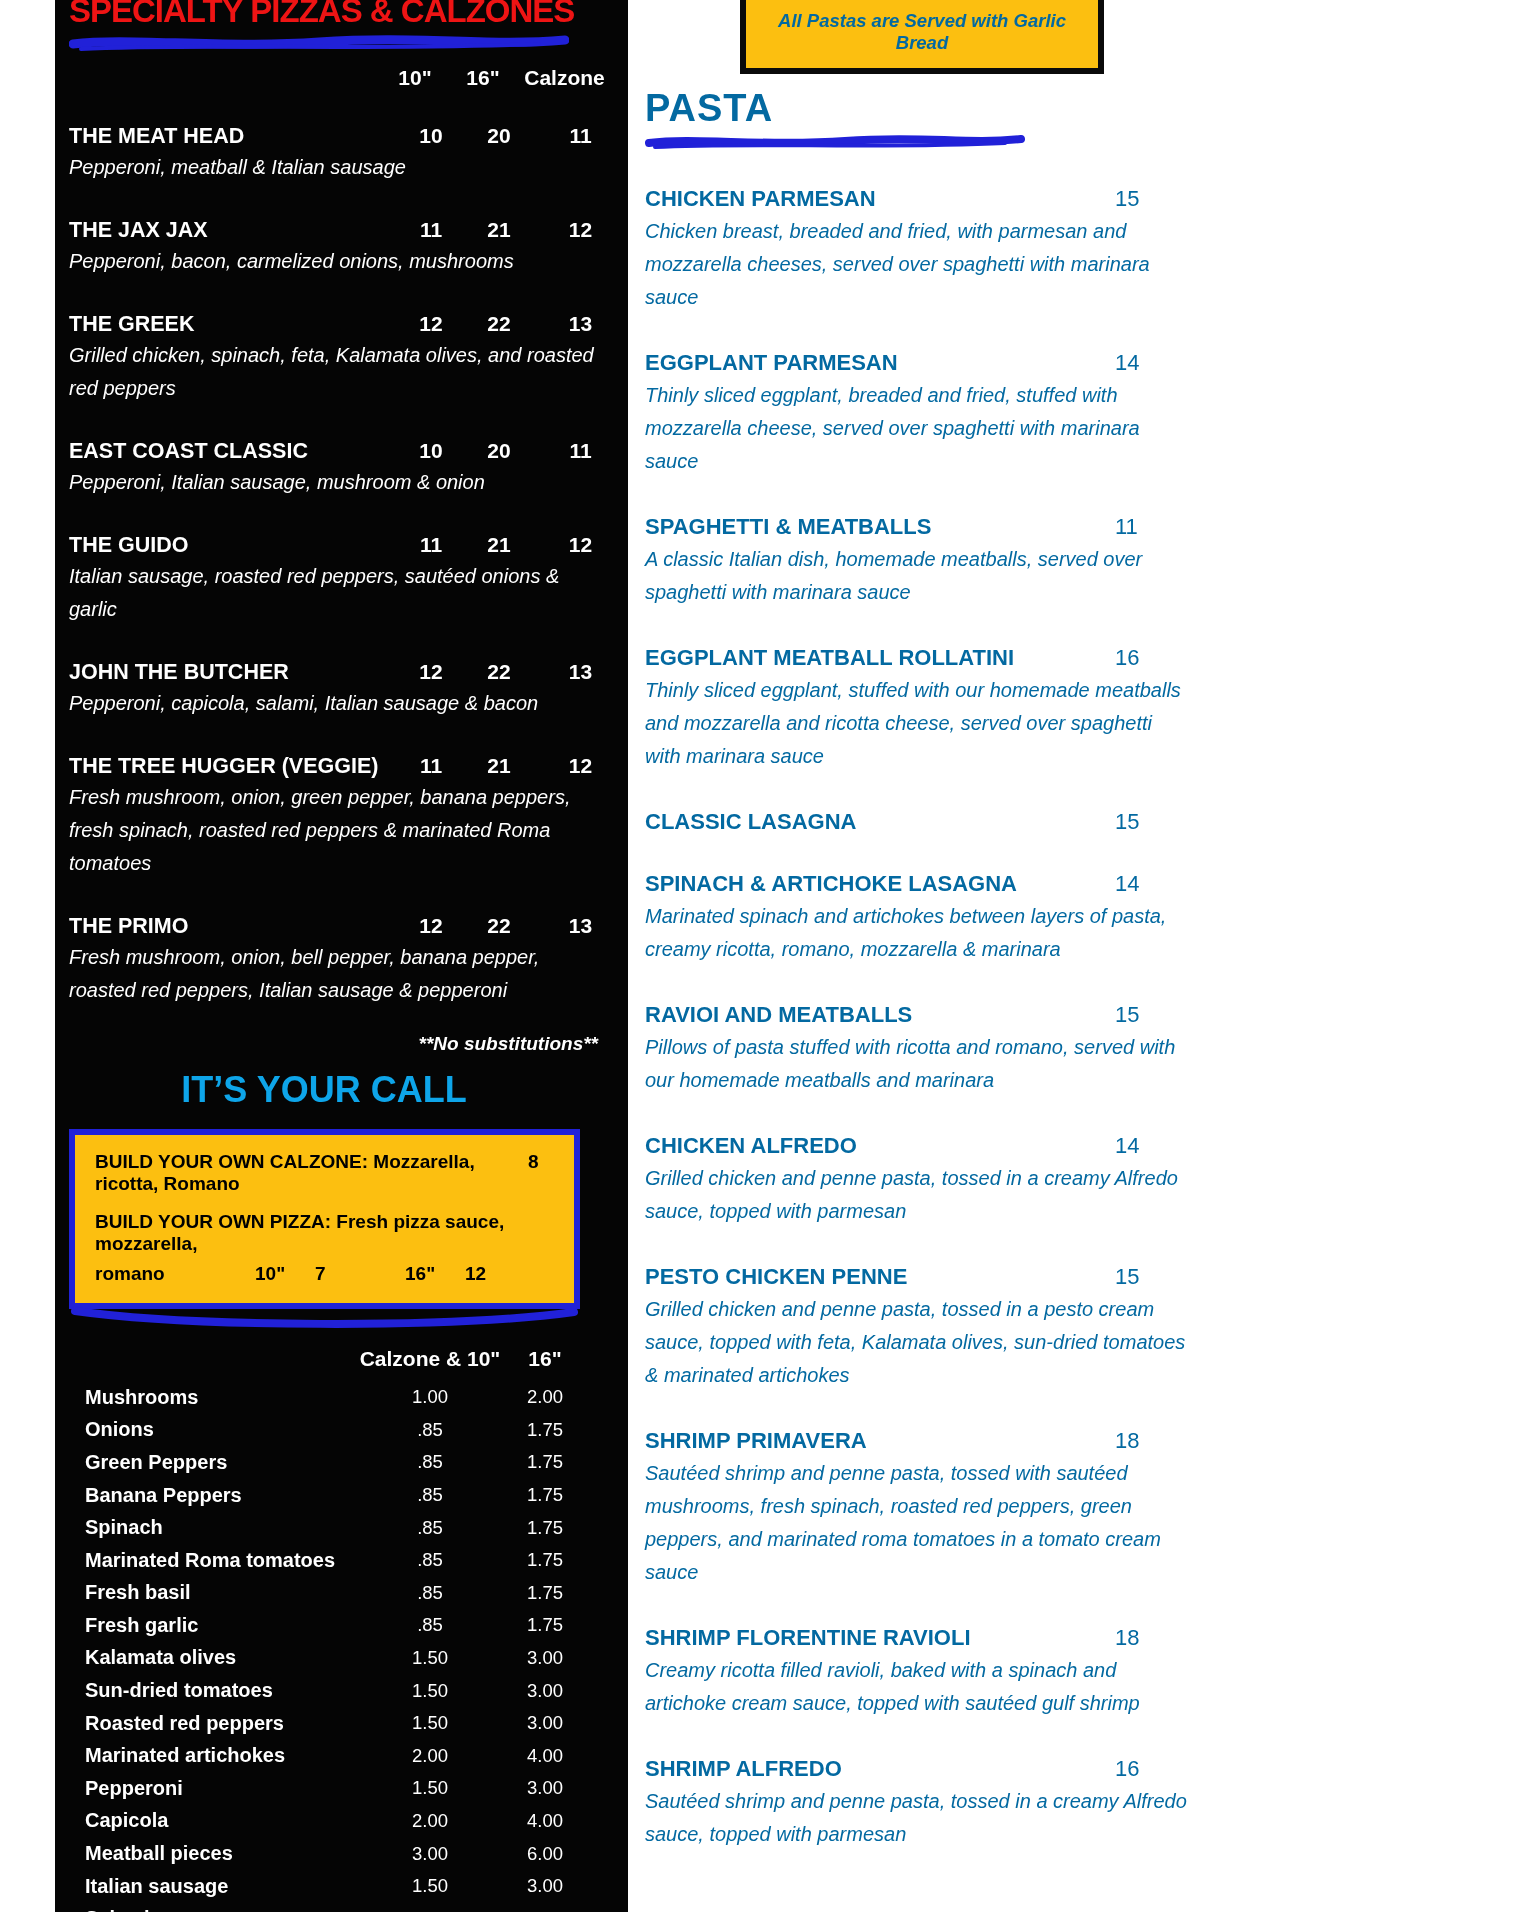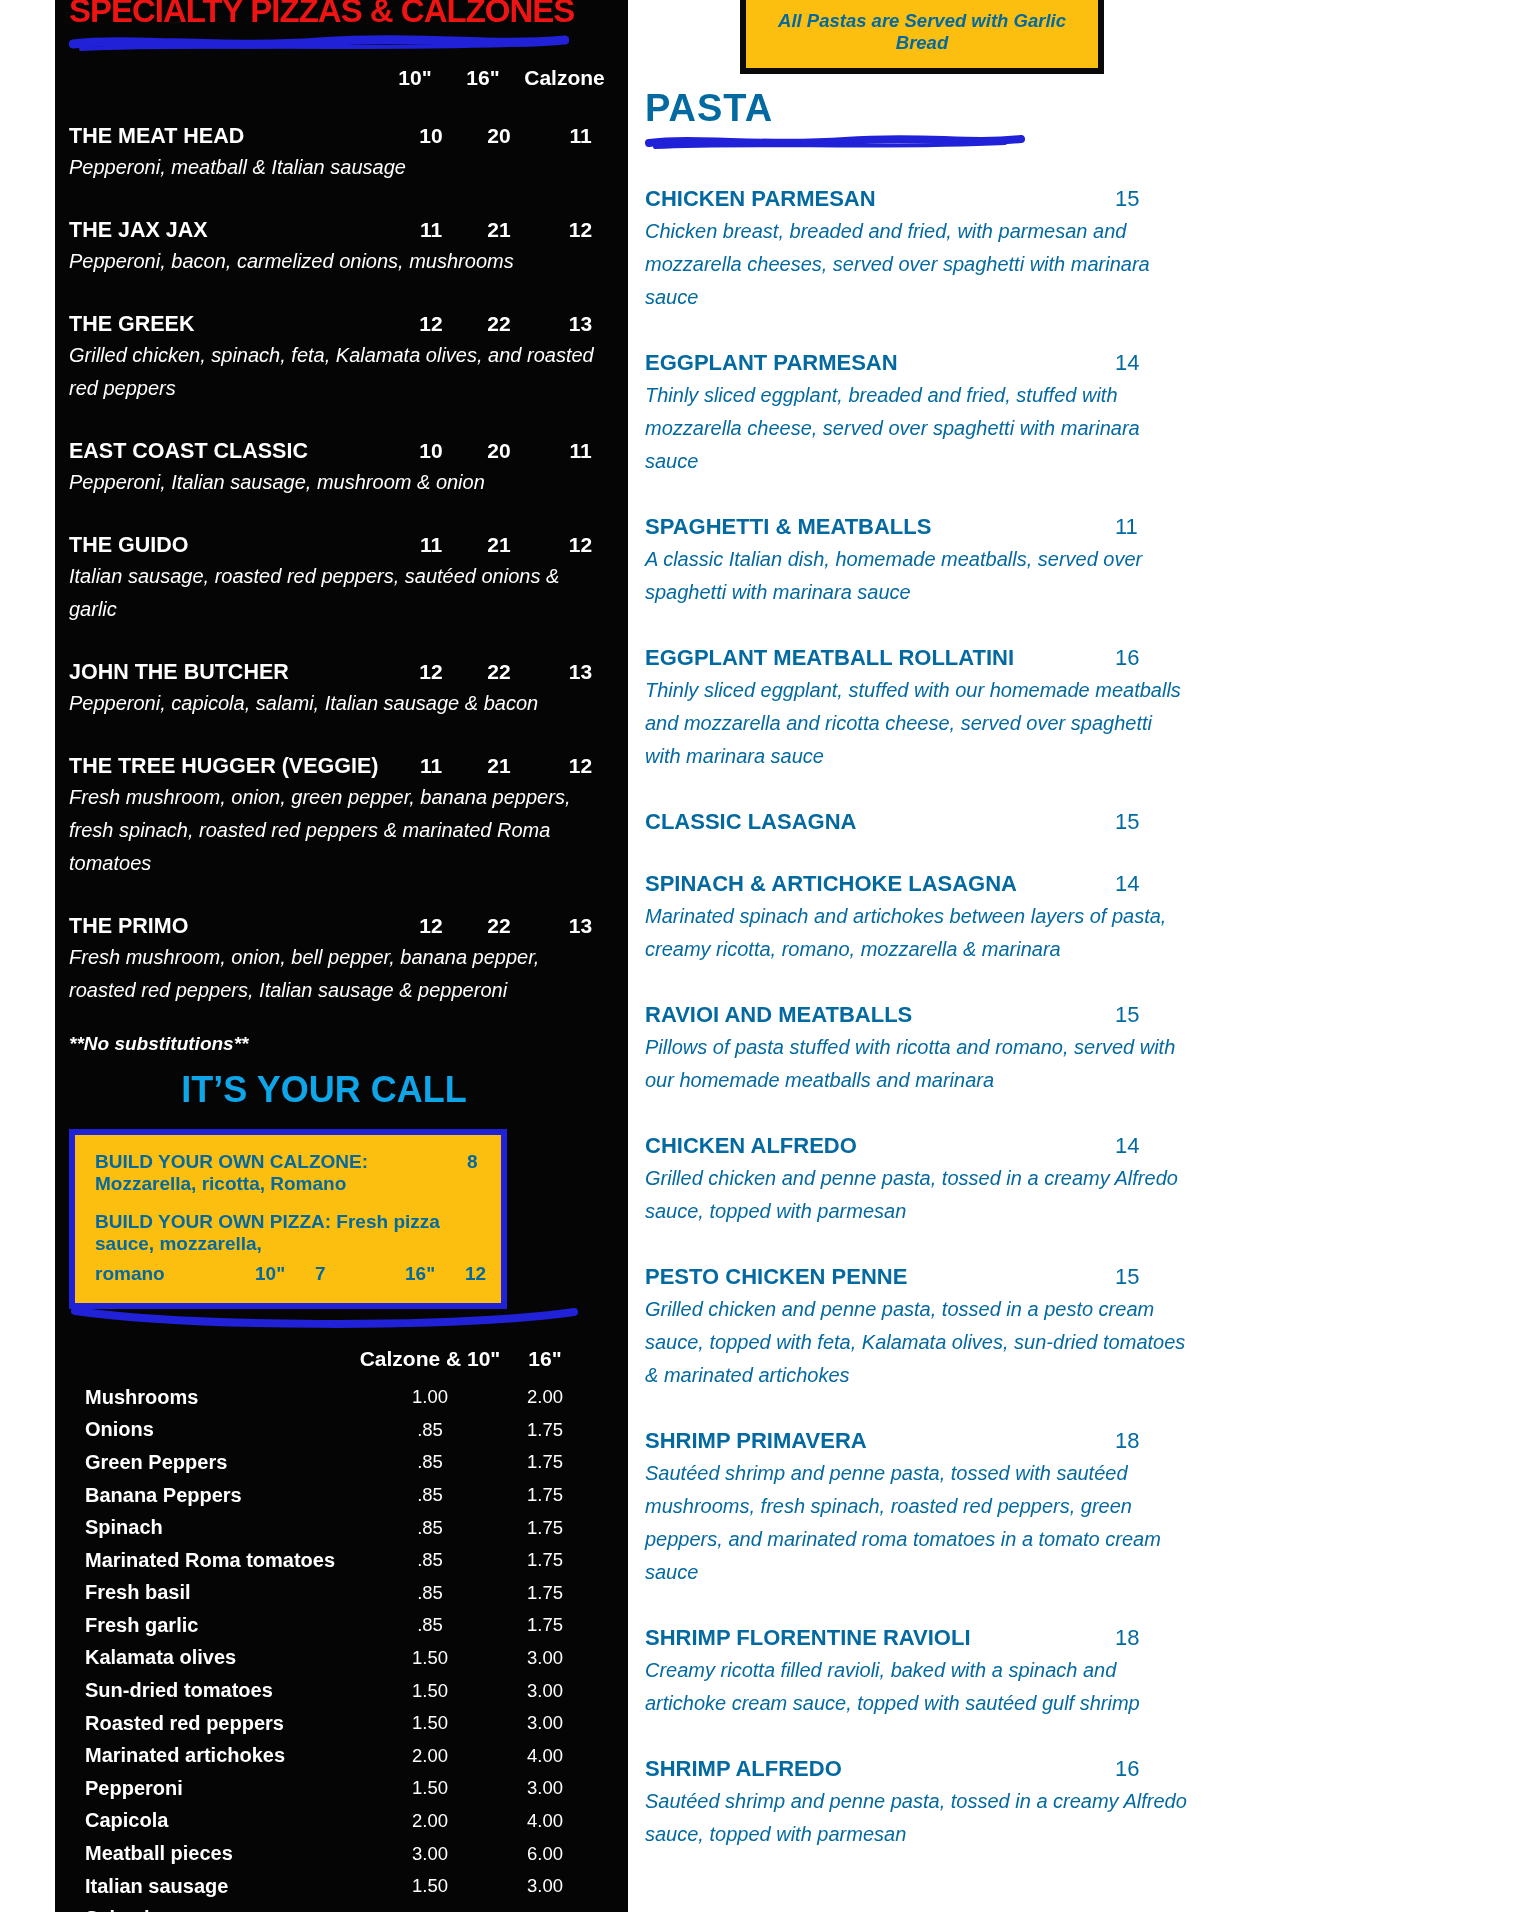--- a/index.html
+++ b/index.html
@@ -22,7 +22,7 @@
   .pizza-name{font-weight:bold;font-size:21.5px;white-space:nowrap}
   .pz-price{text-align:center;font-weight:bold;font-size:21px}
   .pizza-desc{font-style:italic;font-size:20px;line-height:33px;margin-top:2px;padding-right:28px}
-  .note{margin-top:26px;text-align:left;font-weight:bold;font-style:italic;font-size:19px;padding-right:40px}
+  .note{margin-top:26px;text-align:right;font-weight:bold;font-style:italic;font-size:19px;padding-right:30px}
   .call-title{margin-top:14px;text-align:center;color:#0ea5e9;font-weight:bold;font-size:36px;padding-right:49px}
   .build-box{margin-top:18px;width:438px;border:6px solid #2121d8;background:#fcbf10;
              color:#0369a1;padding:16px 0 18px 20px;box-sizing:border-box}

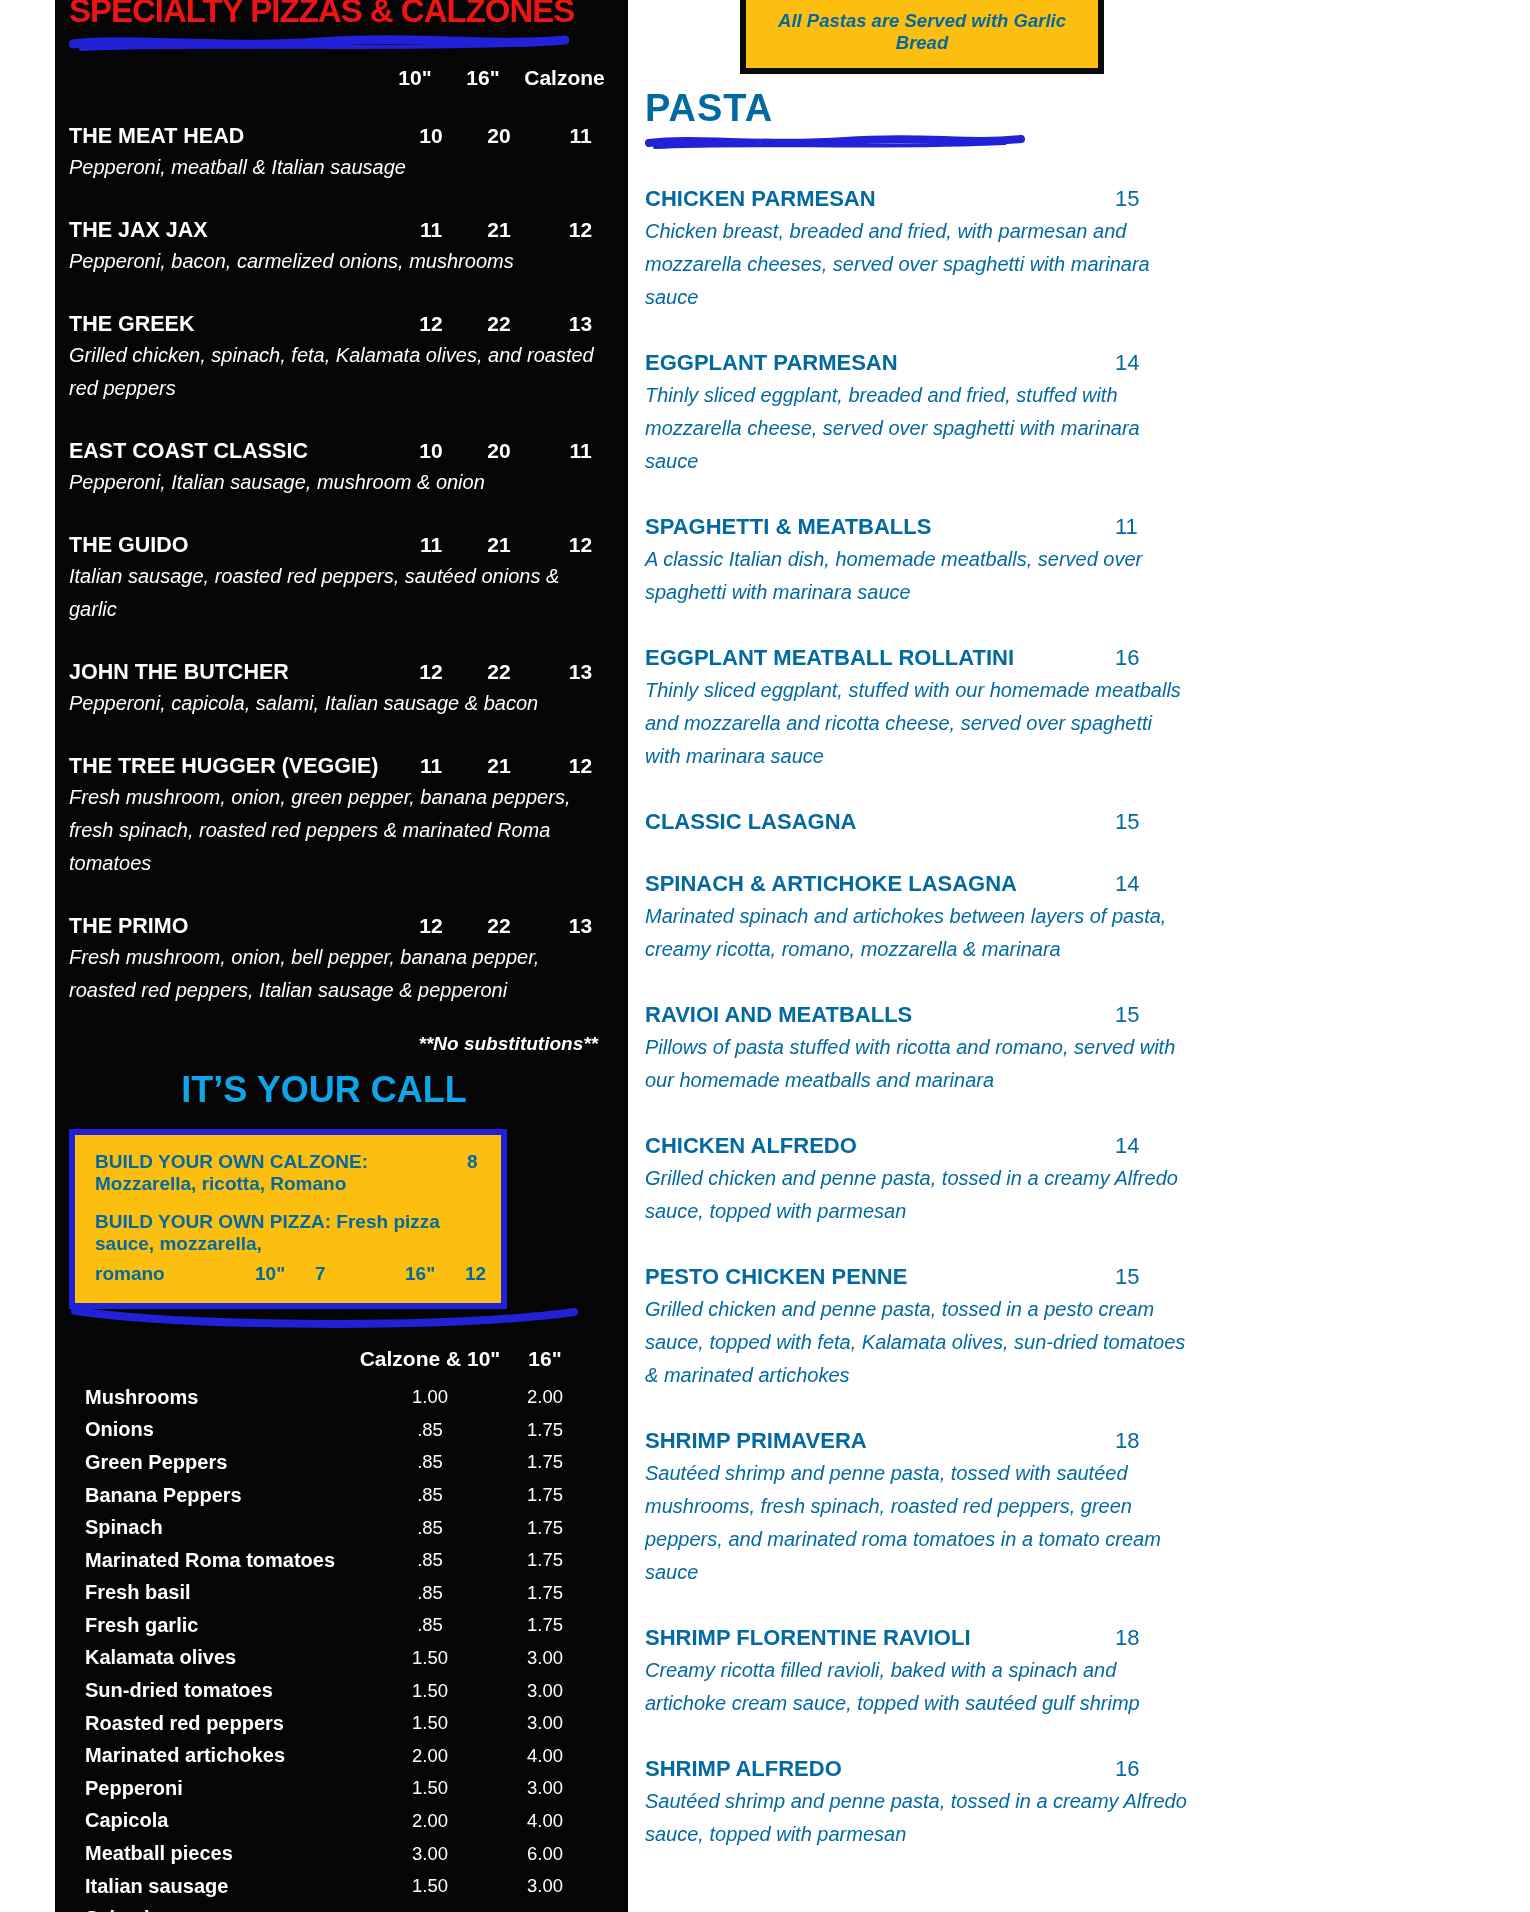--- a/index.html
+++ b/index.html
@@ -24,8 +24,8 @@
   .pizza-desc{font-style:italic;font-size:20px;line-height:33px;margin-top:2px;padding-right:28px}
   .note{margin-top:26px;text-align:right;font-weight:bold;font-style:italic;font-size:19px;padding-right:30px}
   .call-title{margin-top:14px;text-align:center;color:#0ea5e9;font-weight:bold;font-size:36px;padding-right:49px}
-  .build-box{margin-top:18px;width:438px;border:6px solid #2121d8;background:#fcbf10;
-             color:#0369a1;padding:16px 0 18px 20px;box-sizing:border-box}
+  .build-box{margin-top:18px;width:511px;border:6px solid #2121d8;background:#fcbf10;
+             color:#000000;padding:16px 12px 18px 20px;box-sizing:border-box}
   .bb-row1{display:flex;font-weight:bold;font-size:19px}
   .bb-text{flex:1}
   .bb-price{width:34px}

